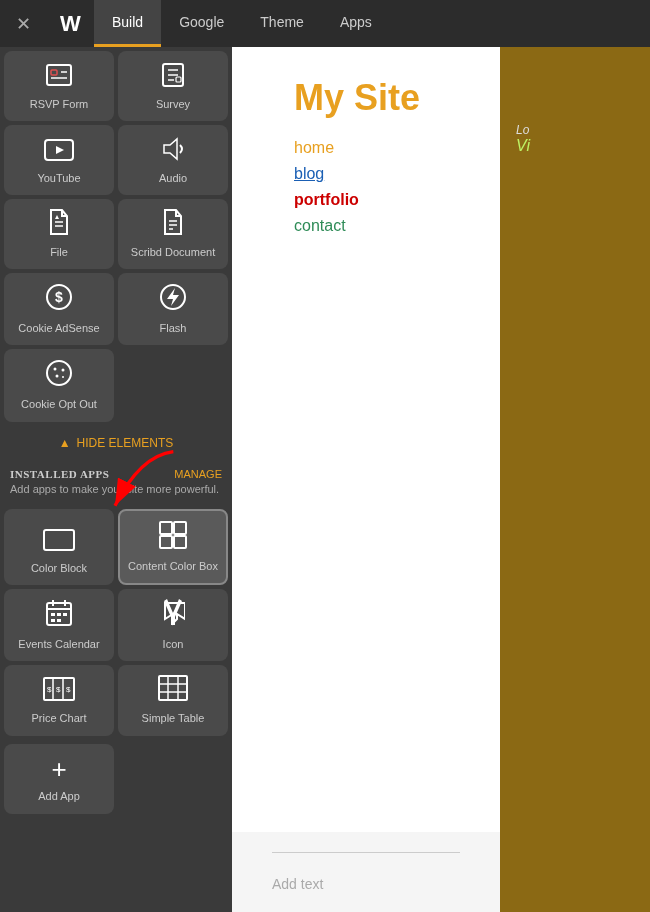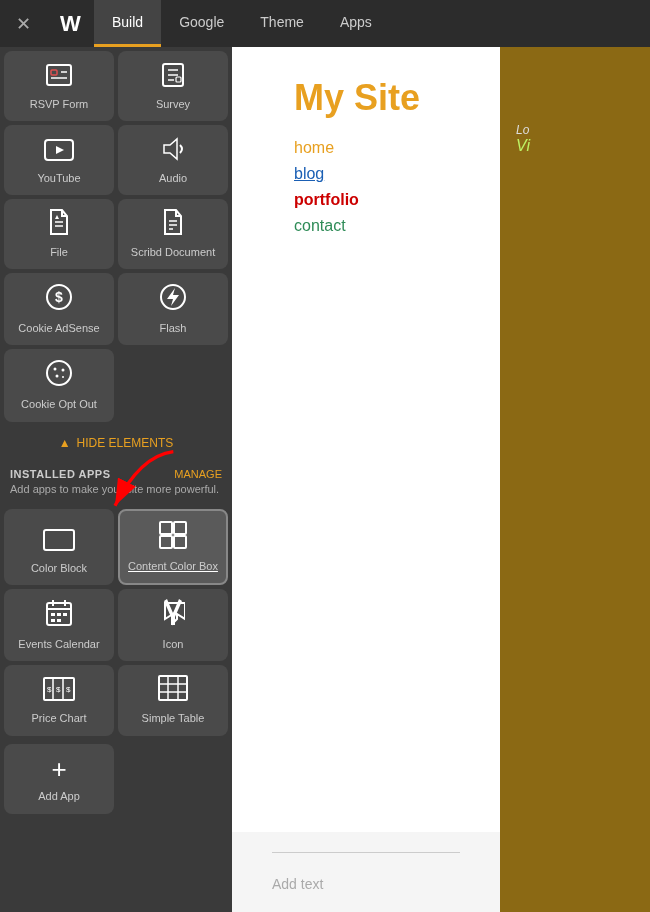--- a/index.html
+++ b/index.html
@@ -70,7 +70,7 @@
       display: flex; justify-content: space-between; align-items: center;
       padding: 8px 10px 2px;
     }
-    .installed-apps-title { color: #ccc; font-size: 11px; font-weight: bold; letter-spacing: 0.5px; }
+    .installed-apps-title { color: #ccc; font-size: 11px; font-weight: bold; letter-spacing: 0.5px; font-family: Liberation Serif, serif; }
     .manage-link { color: #e8a020; font-size: 11px; cursor: pointer; }
     .installed-apps-desc { color: #aaa; font-size: 11px; padding: 0 10px 8px; line-height: 1.4; }
 

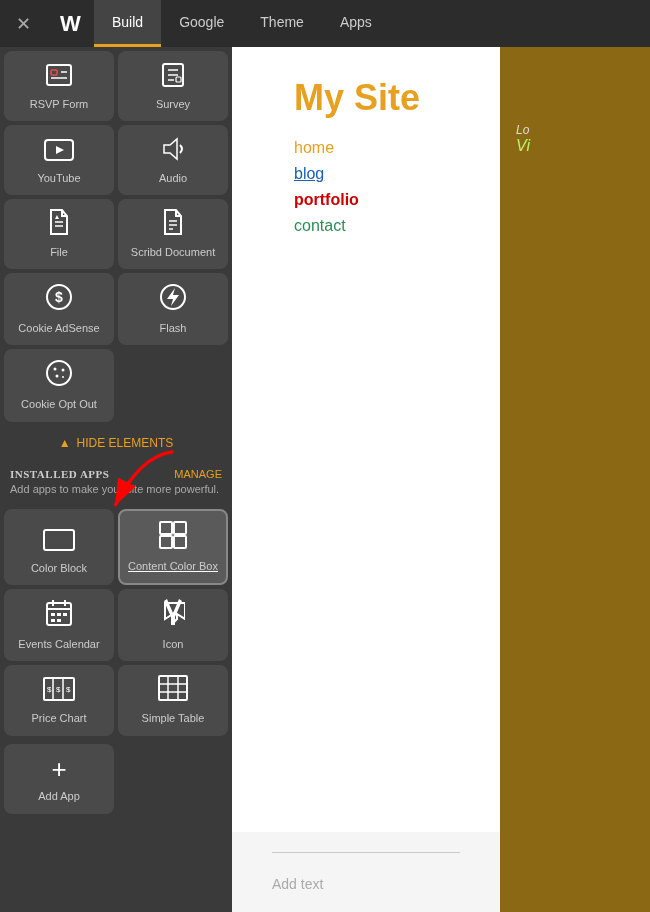--- a/index.html
+++ b/index.html
@@ -297,7 +297,7 @@
         <span class="element-label">Color Block</span>
       </div>
 
-      <div class="element-item" style="background:#5a5a5a; border: 2px solid #888; text-decoration: underline;">
+      <div class="element-item" style="background:#5a5a5a; border: 2px solid #888;">
         <div class="element-icon">
           <svg width="28" height="28" viewBox="0 0 28 28" fill="none">
             <rect x="1" y="1" width="12" height="12" rx="1" stroke="white" stroke-width="2" fill="none"></rect>

